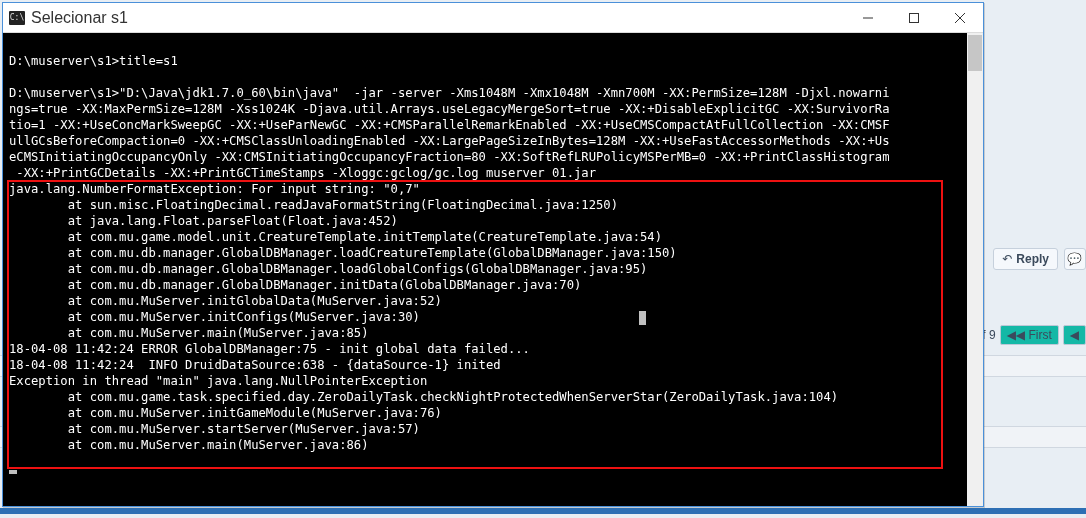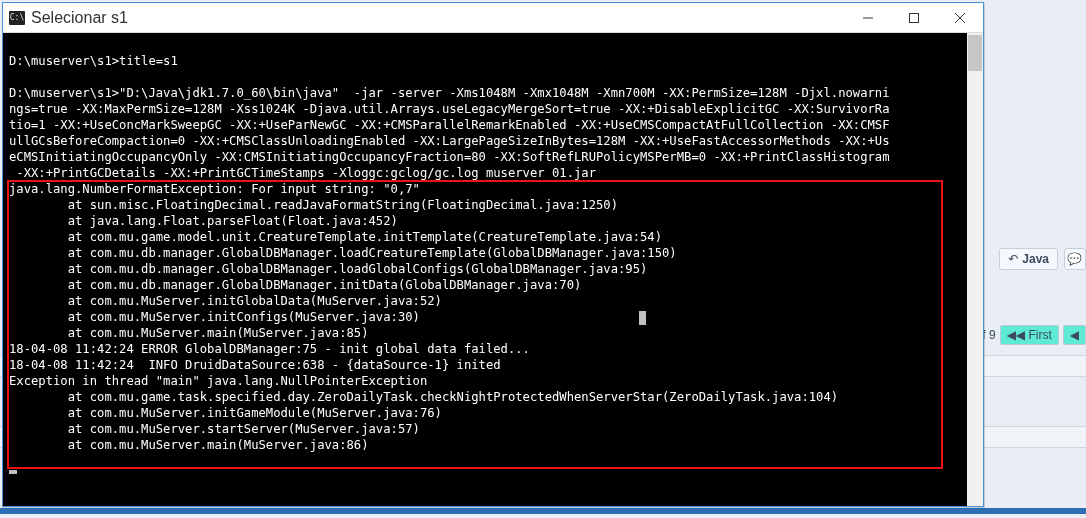--- a/index.html
+++ b/index.html
@@ -115,7 +115,7 @@
 <div class="bg-forum">
   <div class="bg-btn">
     <span>↶</span>
-    <b>Java</b>
+    <b>Reply</b>
   </div>
   <div class="bg-btn" style="width:22px;justify-content:center;">
     <span>💬</span>

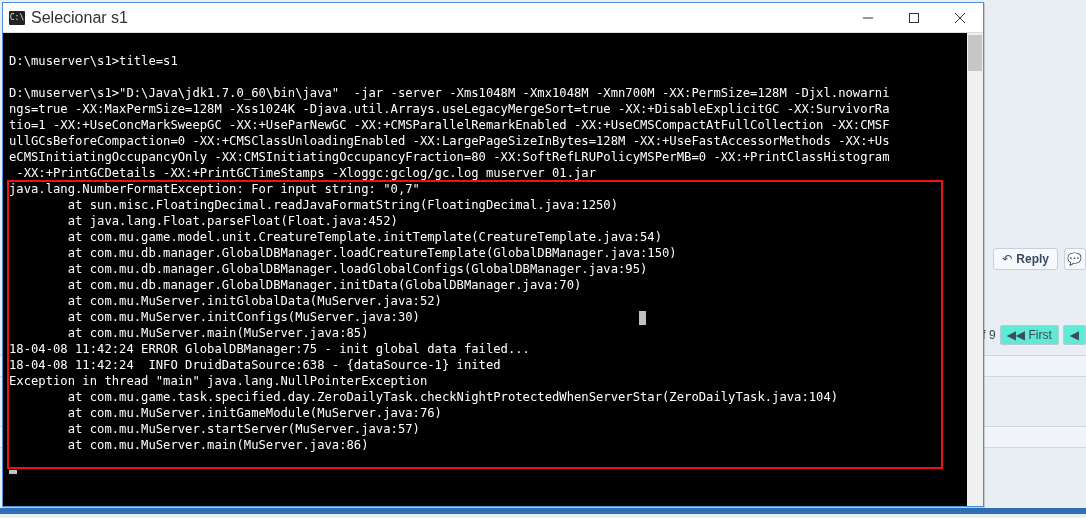--- a/index.html
+++ b/index.html
@@ -24,7 +24,7 @@
     gap:4px;
   }
   .bg-pager { position:absolute; right:0; top:325px; display:flex; gap:4px; align-items:center; font-size:12px; color:#3b4a5c;}
-  .pager-box { border:1px solid #bcc8d6; padding:2px 6px; background:#5eead4; border-radius:2px;}
+  .pager-box { border:1px solid #bcc8d6; padding:2px 6px; background:#14b8a6; border-radius:2px;}
   .bg-strip { position:absolute; left:0; right:0; height:22px; background:#f0f3f7; border-top:1px solid #d0d7e0; border-bottom:1px solid #d0d7e0;}
   .bg-strip.s1{ top:355px;}
   .bg-strip.s2{ top:426px;}

